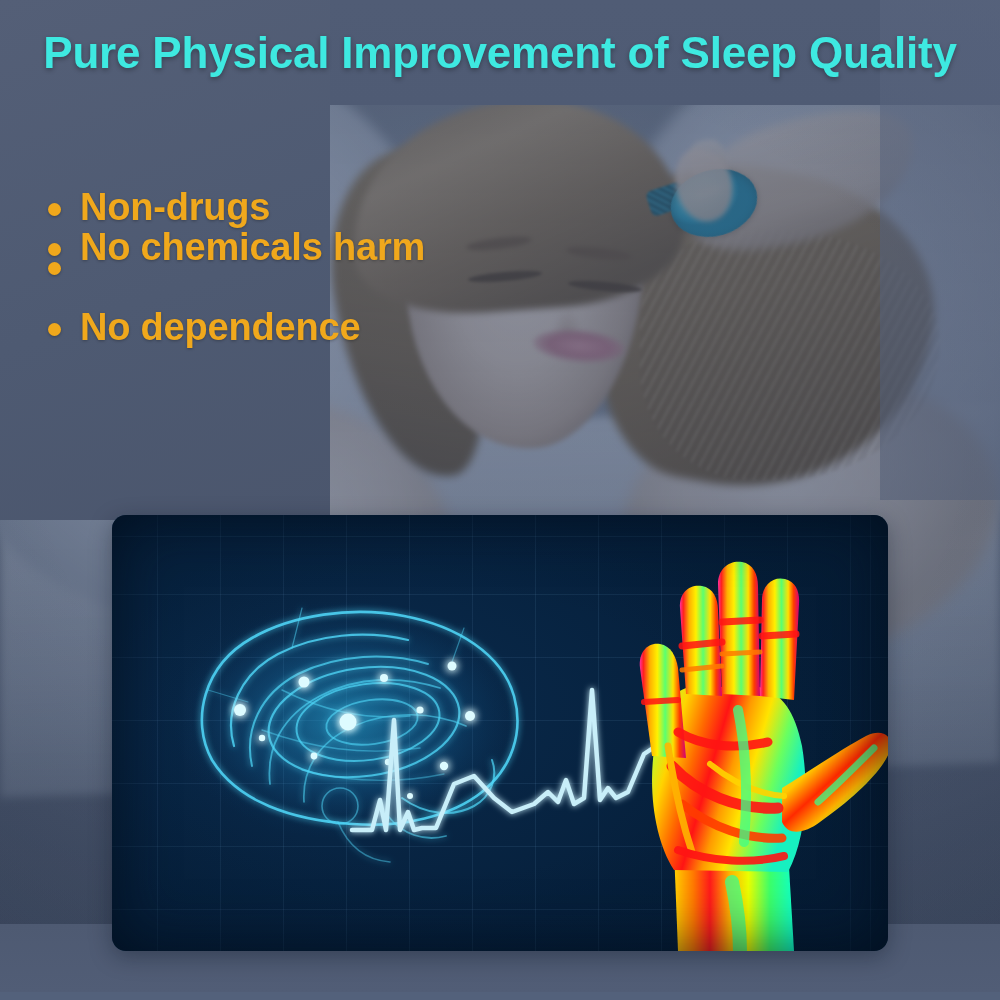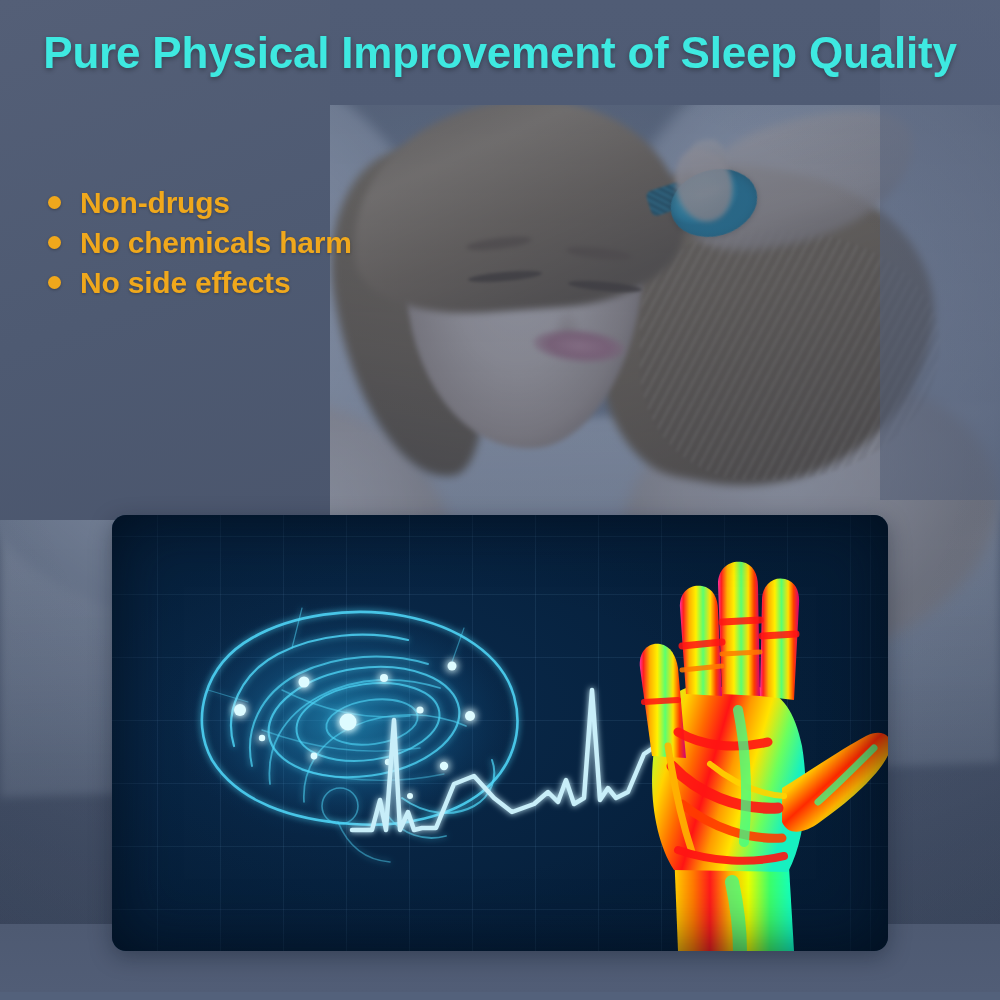--- a/index.html
+++ b/index.html
@@ -197,7 +197,7 @@
     gap:19px;
     height:40px;
     color:#f0a81c;
-    font-size:30px;
+    font-size:38px;
     font-weight:bold;
     letter-spacing:-0.2px;
     text-shadow:0 1px 3px rgba(0,0,0,.28);

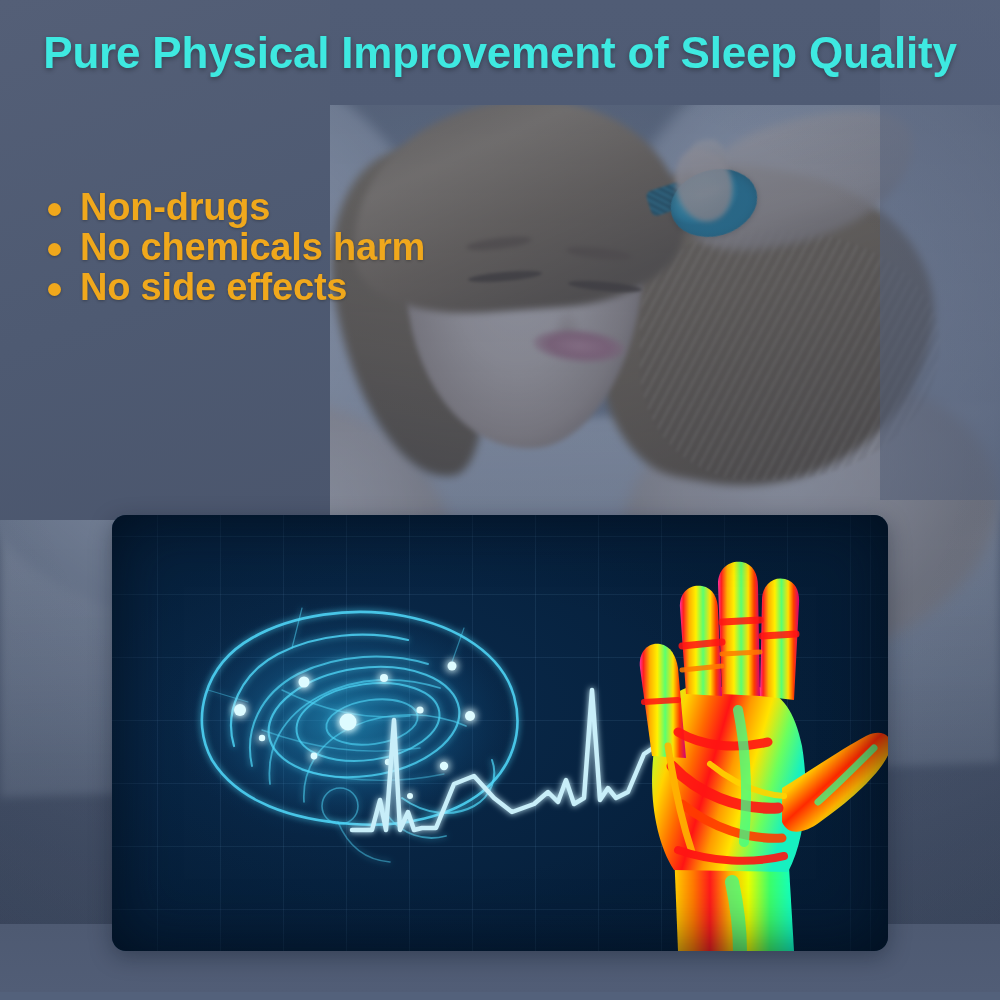--- a/index.html
+++ b/index.html
@@ -308,7 +308,6 @@
     </li>
     <li>
       <span class="dot"></span>
-      <span>No side effects</span>
     </li>
   </ul>
 

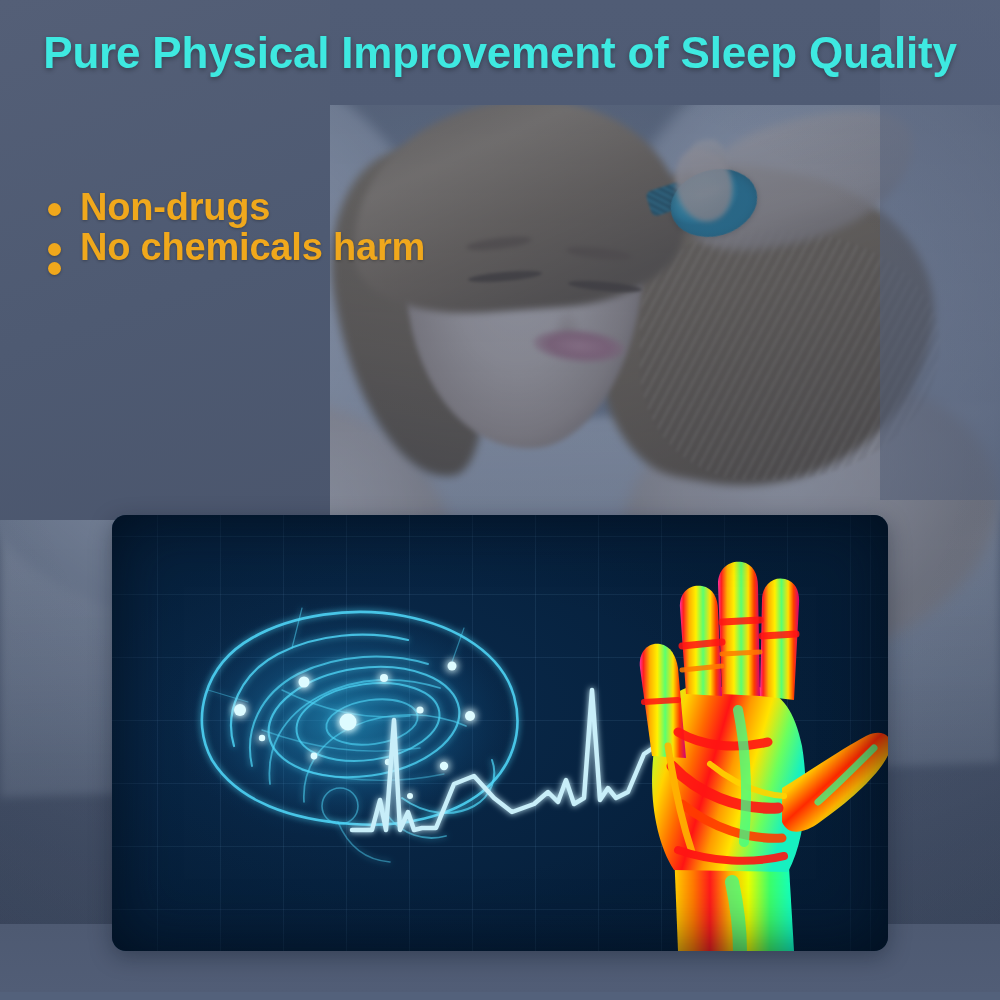--- a/index.html
+++ b/index.html
@@ -308,6 +308,10 @@
     </li>
     <li>
       <span class="dot"></span>
+    </li>
+    <li>
+      <span class="dot"></span>
+      <span>No dependence</span>
     </li>
   </ul>
 

